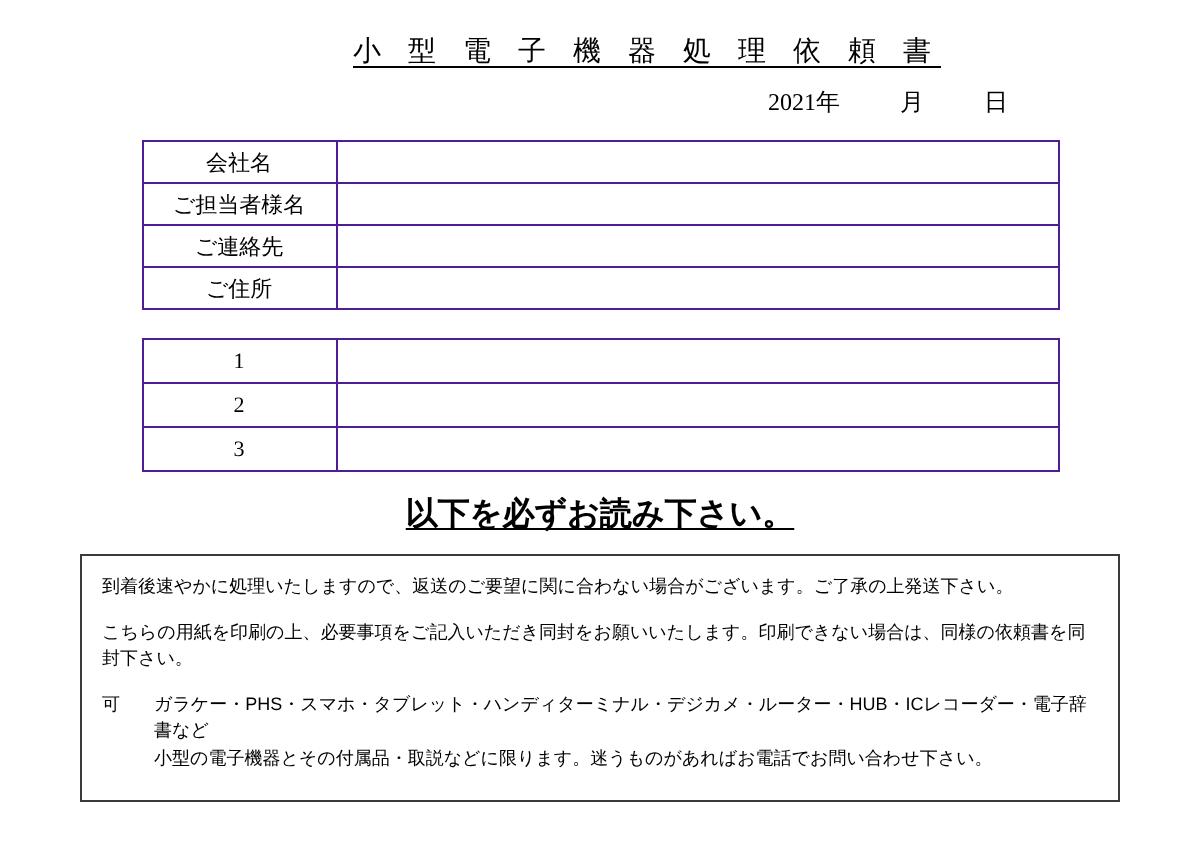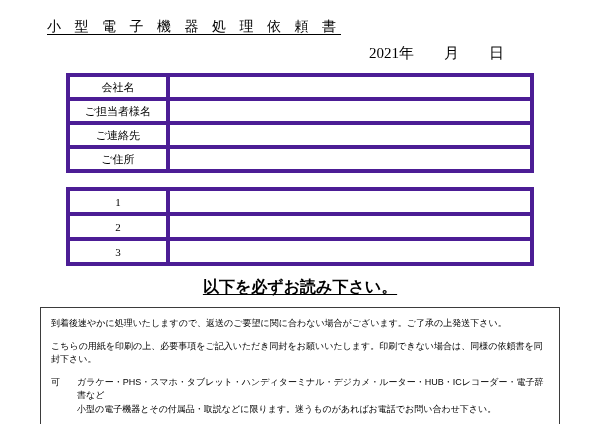--- a/index.html
+++ b/index.html
@@ -24,7 +24,7 @@
 
   
   .title-row {
-    text-align: left;
+    text-align: center;
     margin-top: 17px;
     margin-left: 47px;
   }

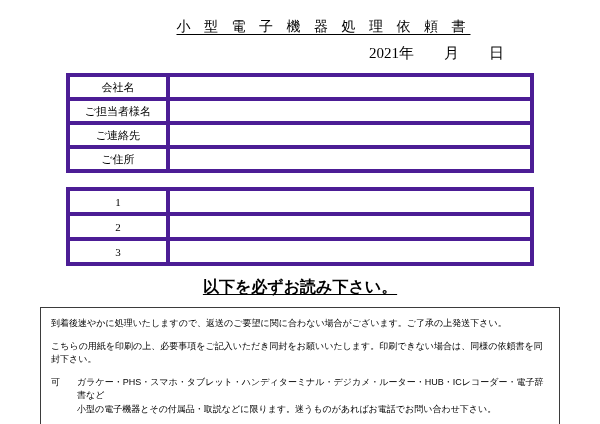--- a/index.html
+++ b/index.html
@@ -43,7 +43,7 @@
     margin-top: 8px;
     padding-right: 96px;
     text-align: right;
-    font-size: 15px;
+    font-size: 12px;
   }
   .date-row .y { margin-right: 30px; }
   .date-row .m { margin-right: 30px; }

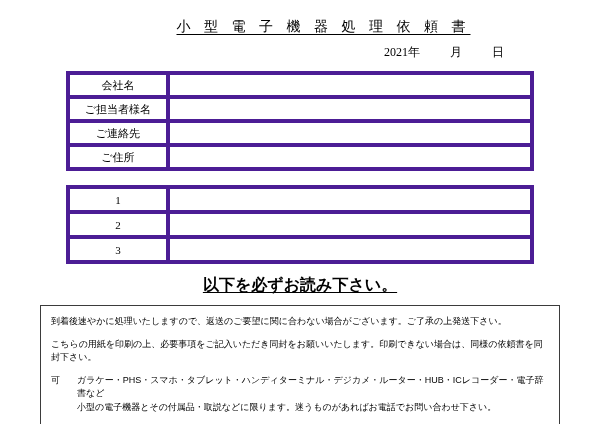--- a/index.html
+++ b/index.html
@@ -58,7 +58,7 @@
     width: 440px;
   }
   .tbl td {
-    border: 4px solid #4c1d95;
+    border: 1px solid #4c1d95;
     height: 18px;
     font-size: 11px;
     padding: 1px 4px;

